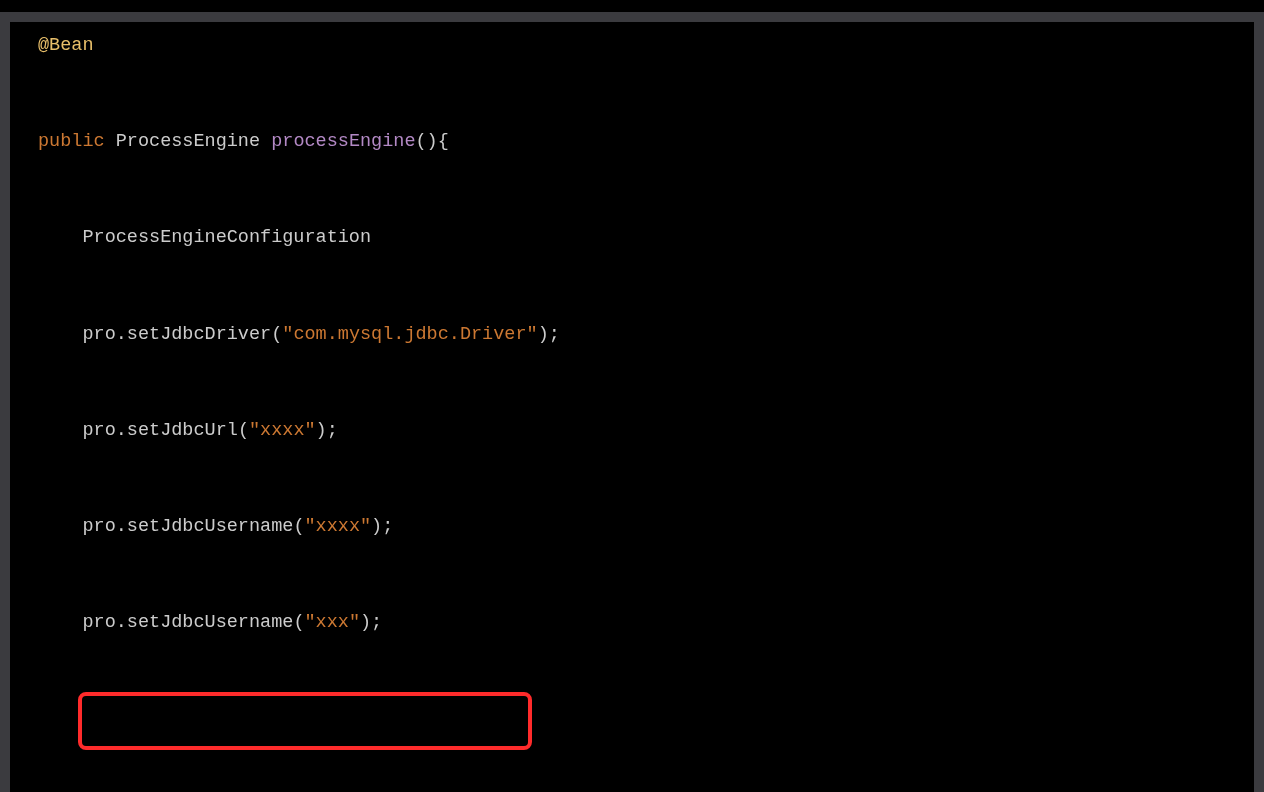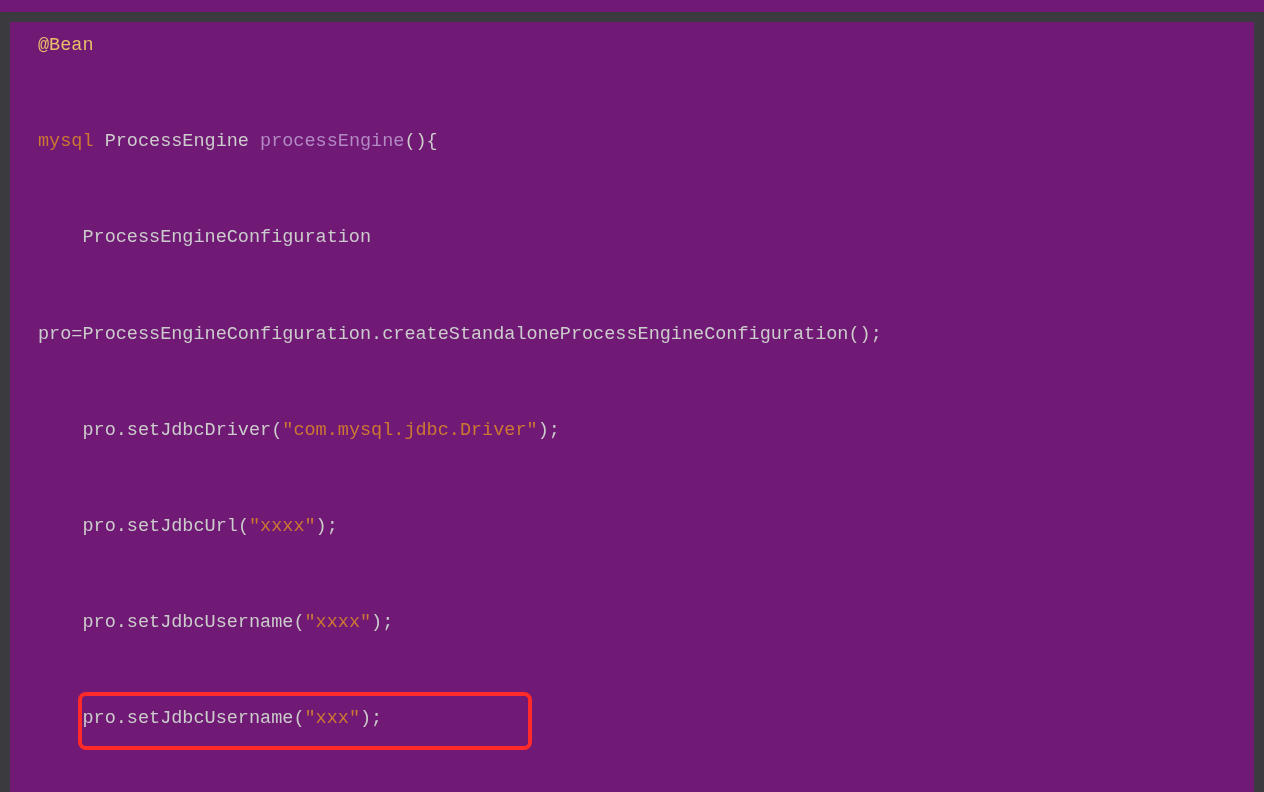--- a/index.html
+++ b/index.html
@@ -16,7 +16,7 @@
       position: relative;
       width: 1264px;
       height: 792px;
-      background: #701a75;
+      background: #000000;
       box-sizing: border-box;
       padding: 12px 0 0 0;
     }

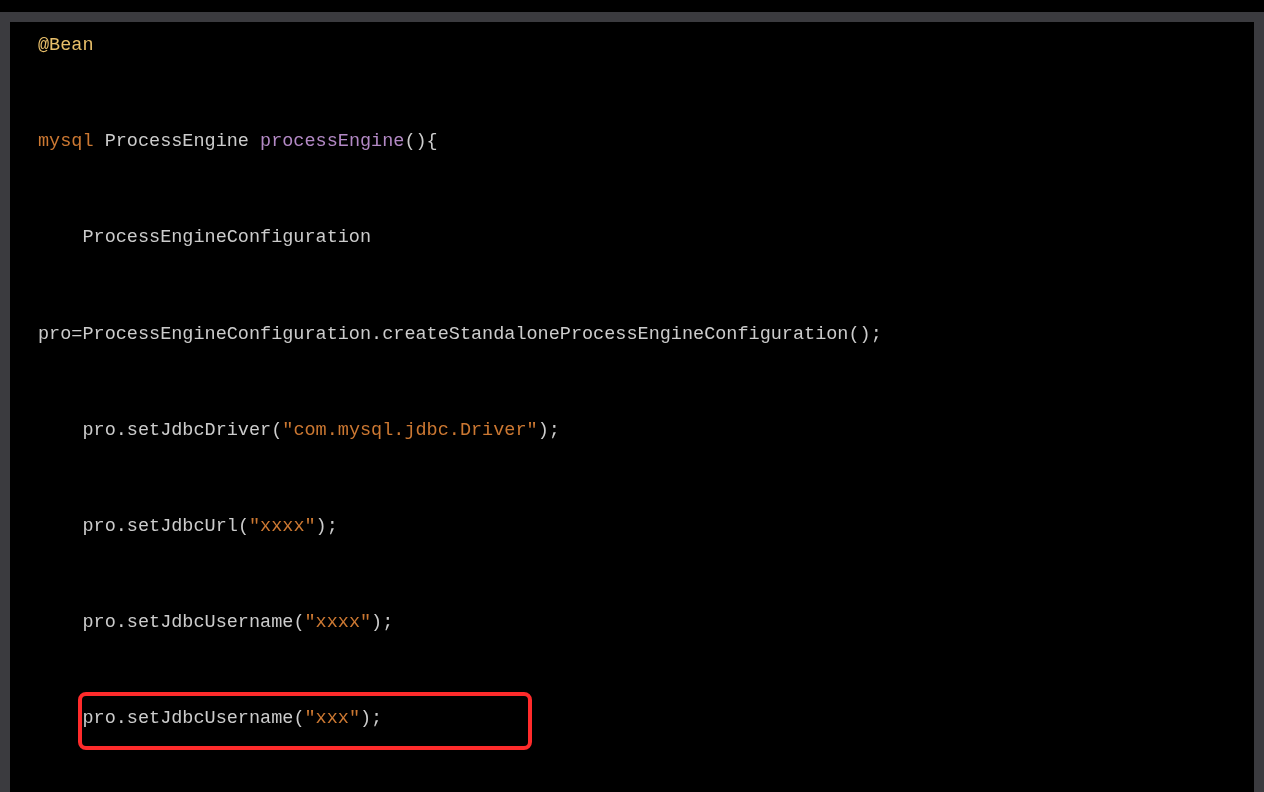--- a/index.html
+++ b/index.html
@@ -53,7 +53,7 @@
 <div class="editor">
   <div class="editor-inner">
 <pre><span class="line"><span class="tk-annotation">@Bean</span></span>
-<span class="line"><span class="tk-keyword">mysql</span><span> </span><span class="tk-type">ProcessEngine</span><span> </span><span class="tk-method-dcl-special">processEngine</span><span class="tk-punct">(</span><span class="tk-punct">)</span><span class="tk-punct">{</span></span>
+<span class="line"><span class="tk-keyword">public</span><span> </span><span class="tk-type">ProcessEngine</span><span> </span><span class="tk-method-dcl-special">processEngine</span><span class="tk-punct">(</span><span class="tk-punct">)</span><span class="tk-punct">{</span></span>
 <span class="line"><span>    </span><span class="tk-type">ProcessEngineConfiguration</span></span>
 <span class="line"><span class="tk-identifier">pro</span><span class="tk-punct">=</span><span class="tk-type">ProcessEngineConfiguration</span><span class="tk-punct">.</span><span class="tk-call">createStandaloneProcessEngineConfiguration</span><span class="tk-punct">();</span></span>
 <span class="line"><span>    </span><span class="tk-identifier">pro</span><span class="tk-punct">.</span><span class="tk-call">setJdbcDriver</span><span class="tk-punct">(</span><span class="tk-string">"com.mysql.jdbc.Driver"</span><span class="tk-punct">);</span></span>

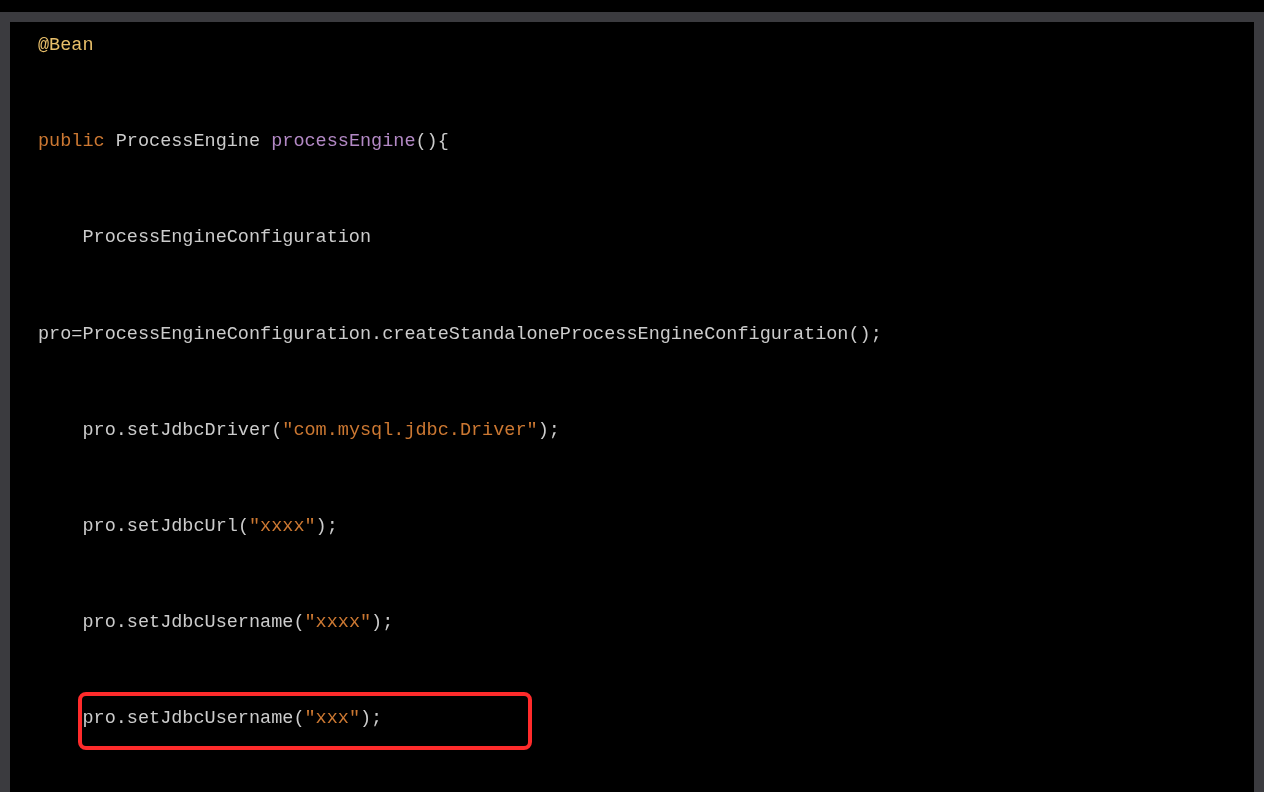--- a/index.html
+++ b/index.html
@@ -55,7 +55,6 @@
 <pre><span class="line"><span class="tk-annotation">@Bean</span></span>
 <span class="line"><span class="tk-keyword">public</span><span> </span><span class="tk-type">ProcessEngine</span><span> </span><span class="tk-method-dcl-special">processEngine</span><span class="tk-punct">(</span><span class="tk-punct">)</span><span class="tk-punct">{</span></span>
 <span class="line"><span>    </span><span class="tk-type">ProcessEngineConfiguration</span></span>
-<span class="line"><span class="tk-identifier">pro</span><span class="tk-punct">=</span><span class="tk-type">ProcessEngineConfiguration</span><span class="tk-punct">.</span><span class="tk-call">createStandaloneProcessEngineConfiguration</span><span class="tk-punct">();</span></span>
 <span class="line"><span>    </span><span class="tk-identifier">pro</span><span class="tk-punct">.</span><span class="tk-call">setJdbcDriver</span><span class="tk-punct">(</span><span class="tk-string">"com.mysql.jdbc.Driver"</span><span class="tk-punct">);</span></span>
 <span class="line"><span>    </span><span class="tk-identifier">pro</span><span class="tk-punct">.</span><span class="tk-call">setJdbcUrl</span><span class="tk-punct">(</span><span class="tk-string">"xxxx"</span><span class="tk-punct">);</span></span>
 <span class="line"><span>    </span><span class="tk-identifier">pro</span><span class="tk-punct">.</span><span class="tk-call">setJdbcUsername</span><span class="tk-punct">(</span><span class="tk-string">"xxxx"</span><span class="tk-punct">);</span></span>

